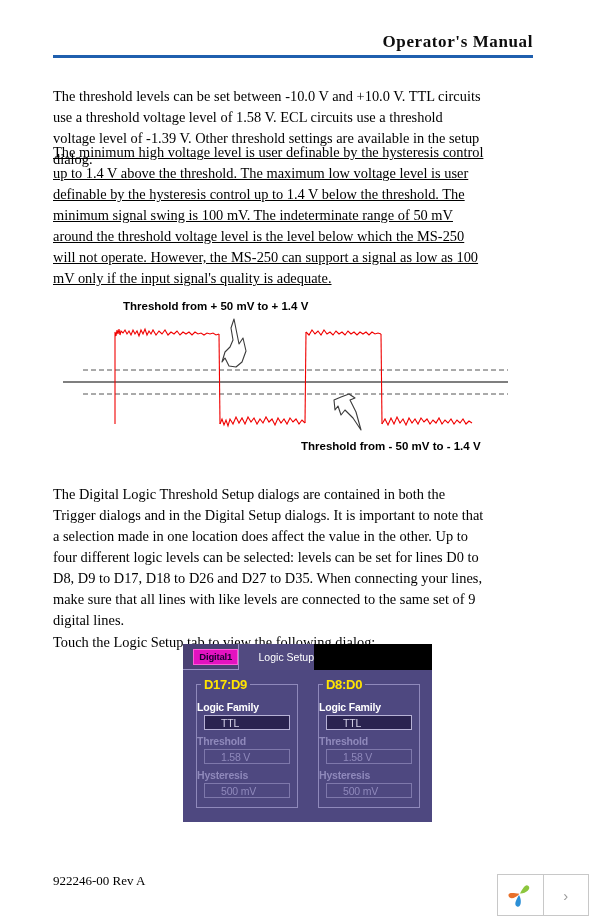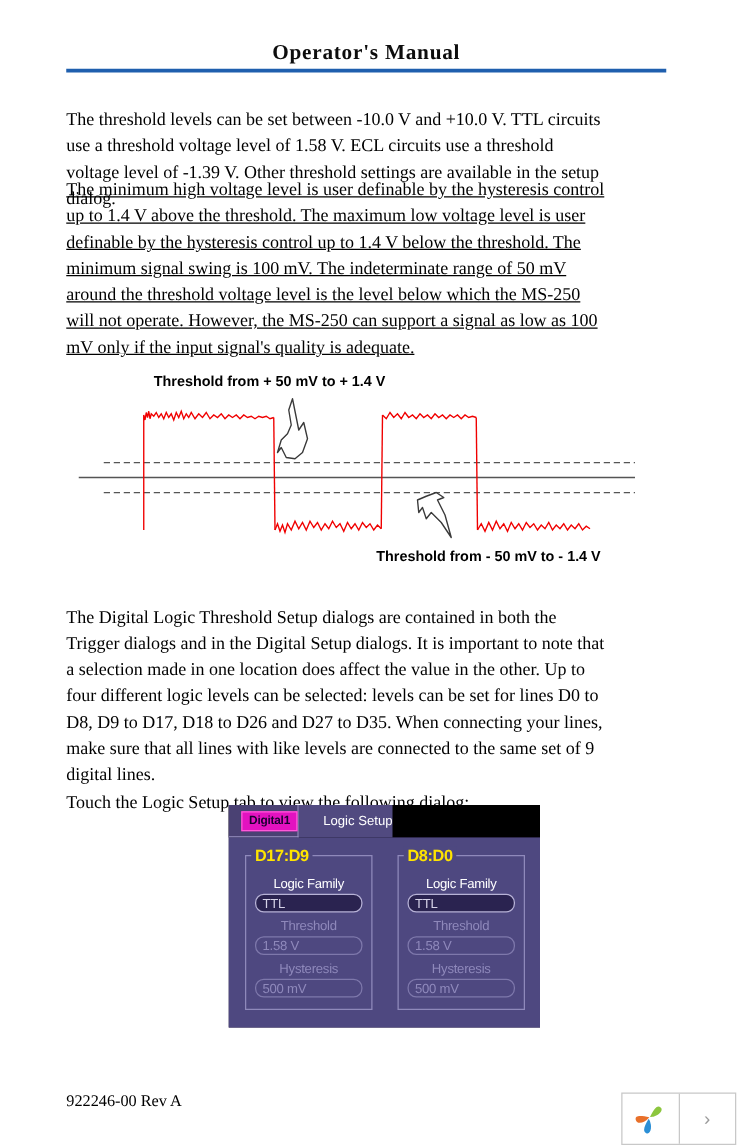--- a/index.html
+++ b/index.html
@@ -21,7 +21,7 @@
     left: 53px; top: 32px; width: 480px;
   }
   #page-header .header-title {
-    text-align: center;
+    text-align: right;
     font-family: "Liberation Serif", "DejaVu Serif", serif;
     font-size: 17px;
     font-weight: bold;

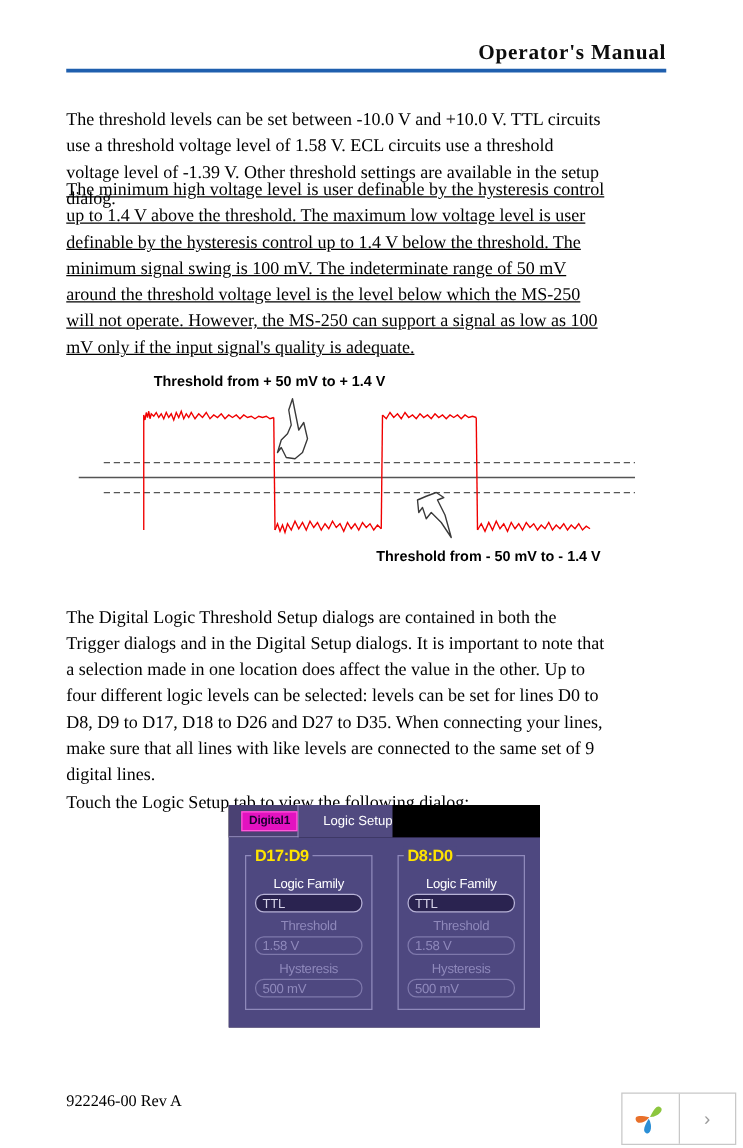--- a/index.html
+++ b/index.html
@@ -138,10 +138,10 @@
   .field-label {
     position: absolute;
     width: 100%;
-    text-align: center;
+    text-align: left;
     font-family: "Liberation Sans", "DejaVu Sans", sans-serif;
     font-size: 10.5px;
-    font-weight: normal;
+    font-weight: bold;
     letter-spacing: -0.2px;
   }
   .field-label.enabled  { color: #ffffff; }

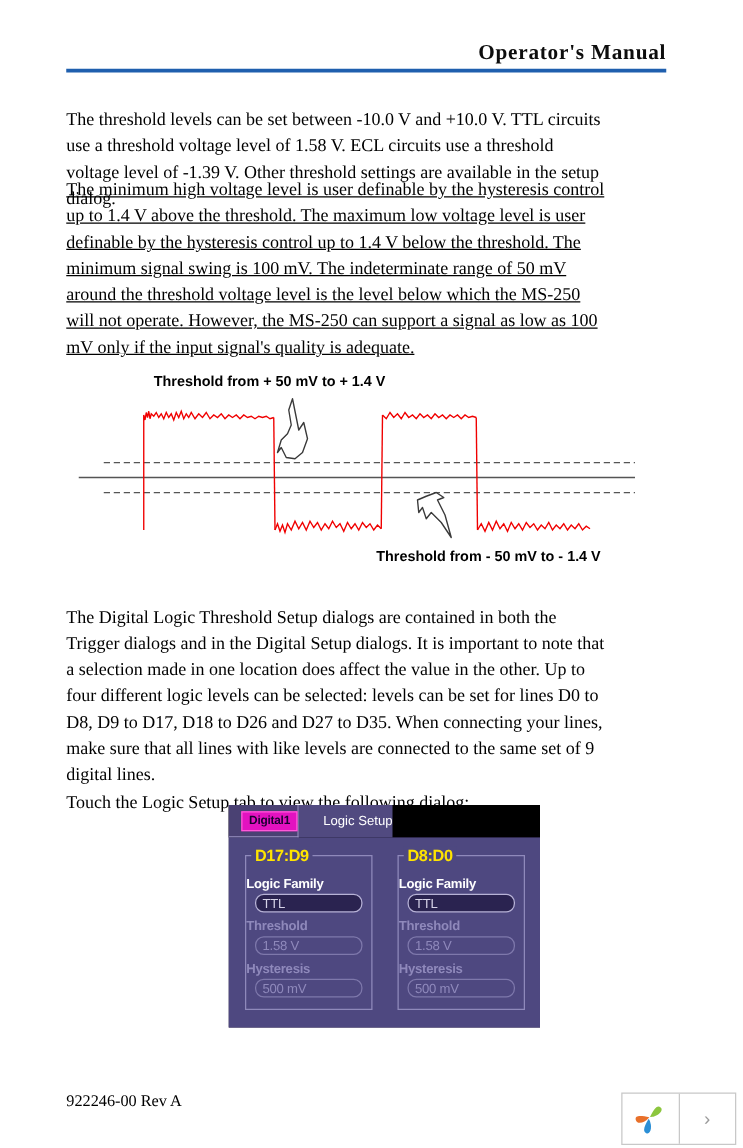--- a/index.html
+++ b/index.html
@@ -149,11 +149,11 @@
   .field-box {
     position: absolute;
     left: 7px; width: 86px; height: 15px;
-    border-radius: 7px;
+    border-radius: 0;
     font-family: "Liberation Sans", "DejaVu Sans", sans-serif;
     font-size: 10.5px;
     display: flex; align-items: center;
-    padding-left: 5px;
+    padding-left: 16px;
     letter-spacing: -0.2px;
   }
   .field-box.enabled {

